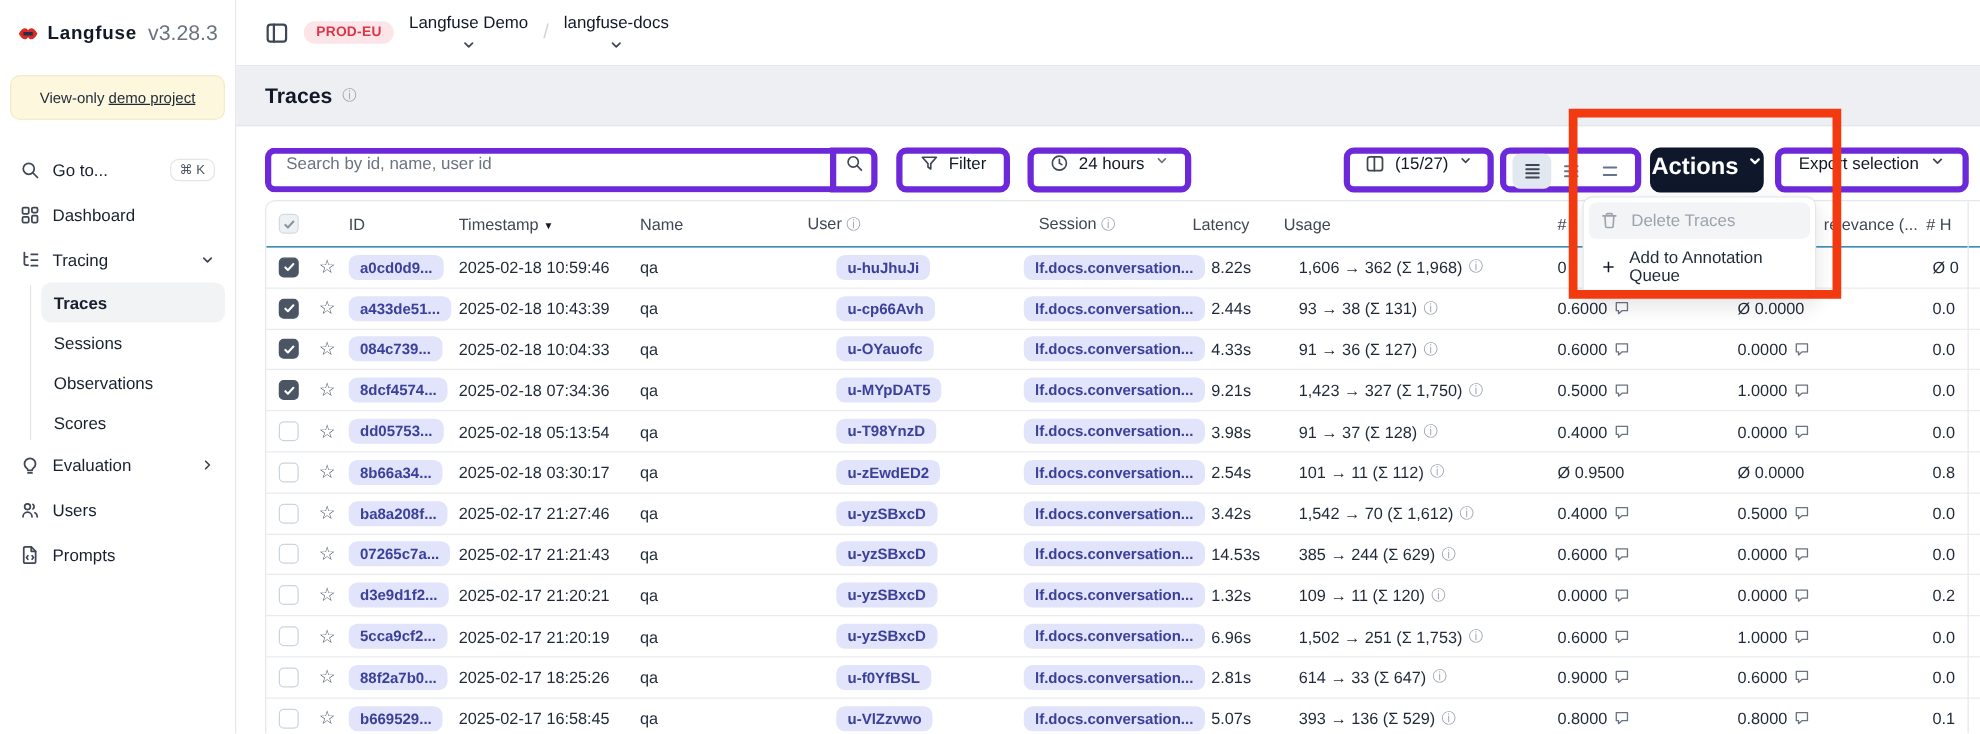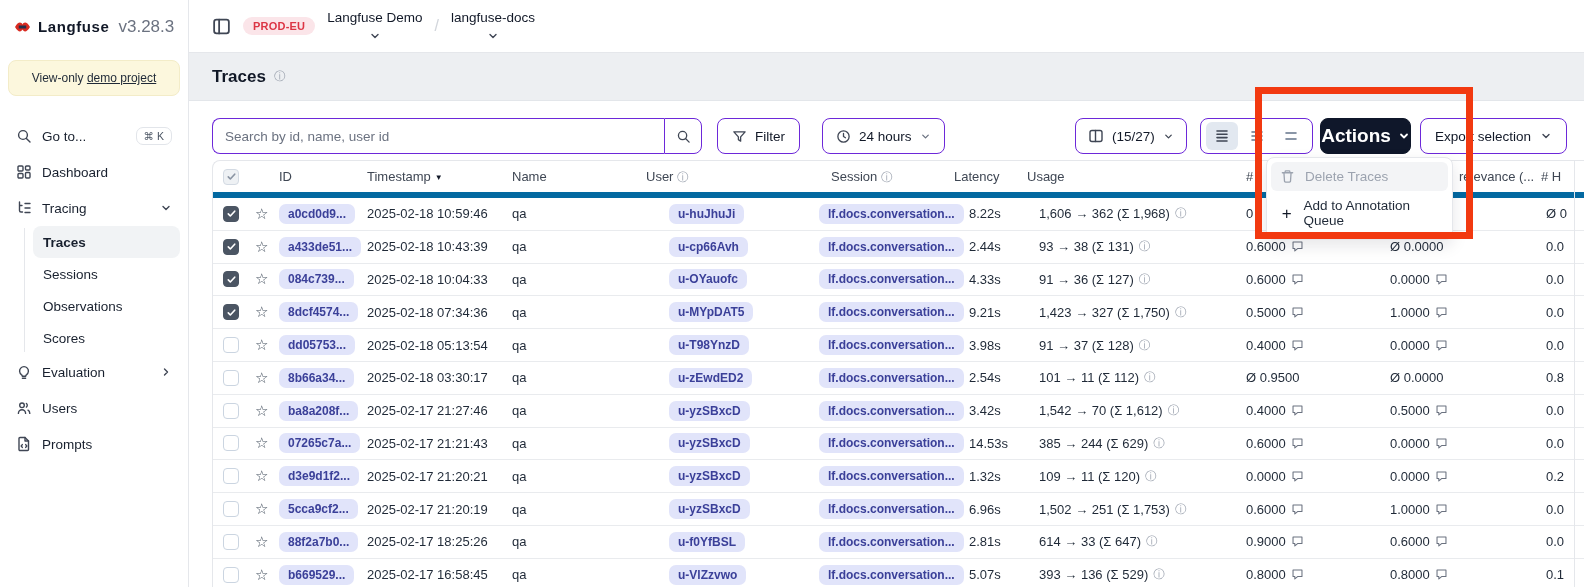--- a/index.html
+++ b/index.html
@@ -39,7 +39,7 @@
   .info { color:#9ca3af; font-size:11.5px; }
 
   
-  .tool { position:absolute; top:118px; height:36px; display:flex; align-items:center; background:#fff; border:1px solid #6d28d9; border-radius:8px; font-size:13.5px; color:#111827; cursor:pointer; }
+  .tool { position:absolute; top:118px; height:36px; display:flex; align-items:flex-start; background:#fff; border:5px solid #6d28d9; border-radius:8px; font-size:13.5px; color:#111827; cursor:pointer; }
   .search-wrap { left:23px; width:452px; border-radius:8px 0 0 8px; border-right:none; cursor:text; }
   .search-wrap input { border:none; outline:none; width:100%; padding:0 12px; font-size:13.5px; font-family:inherit; color:#111827; background:transparent; }
   .search-wrap input::placeholder { color:#6b7280; }

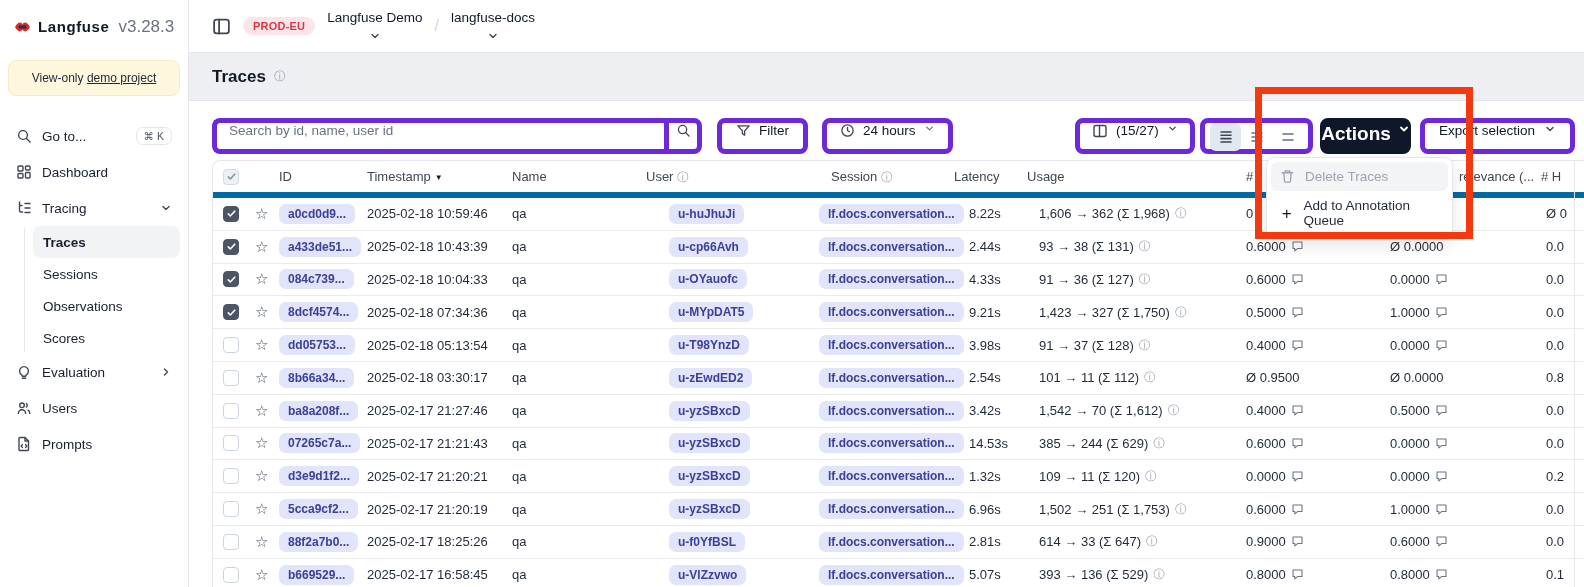--- a/index.html
+++ b/index.html
@@ -56,7 +56,7 @@
   
   .table { position:absolute; left:23px; top:160px; width:1372px; height:427px; border:1px solid #e5e7eb; border-right:none; border-bottom:none; border-radius:8px 0 0 0; background:#fff; overflow:hidden; }
   .trow { display:flex; align-items:center; height:32.8px; border-bottom:1px solid #e9ebee; }
-  .thead { height:37px; color:#3f4754; border-bottom:6px solid #0369a1; }
+  .thead { height:37px; color:#3f4754; border-bottom:1px solid #0369a1; }
   .c { flex:none; white-space:nowrap; overflow:visible; }
   .c-cb   { width:36px; padding-left:10px; }
   .c-star { width:30px; padding-left:6px; }

